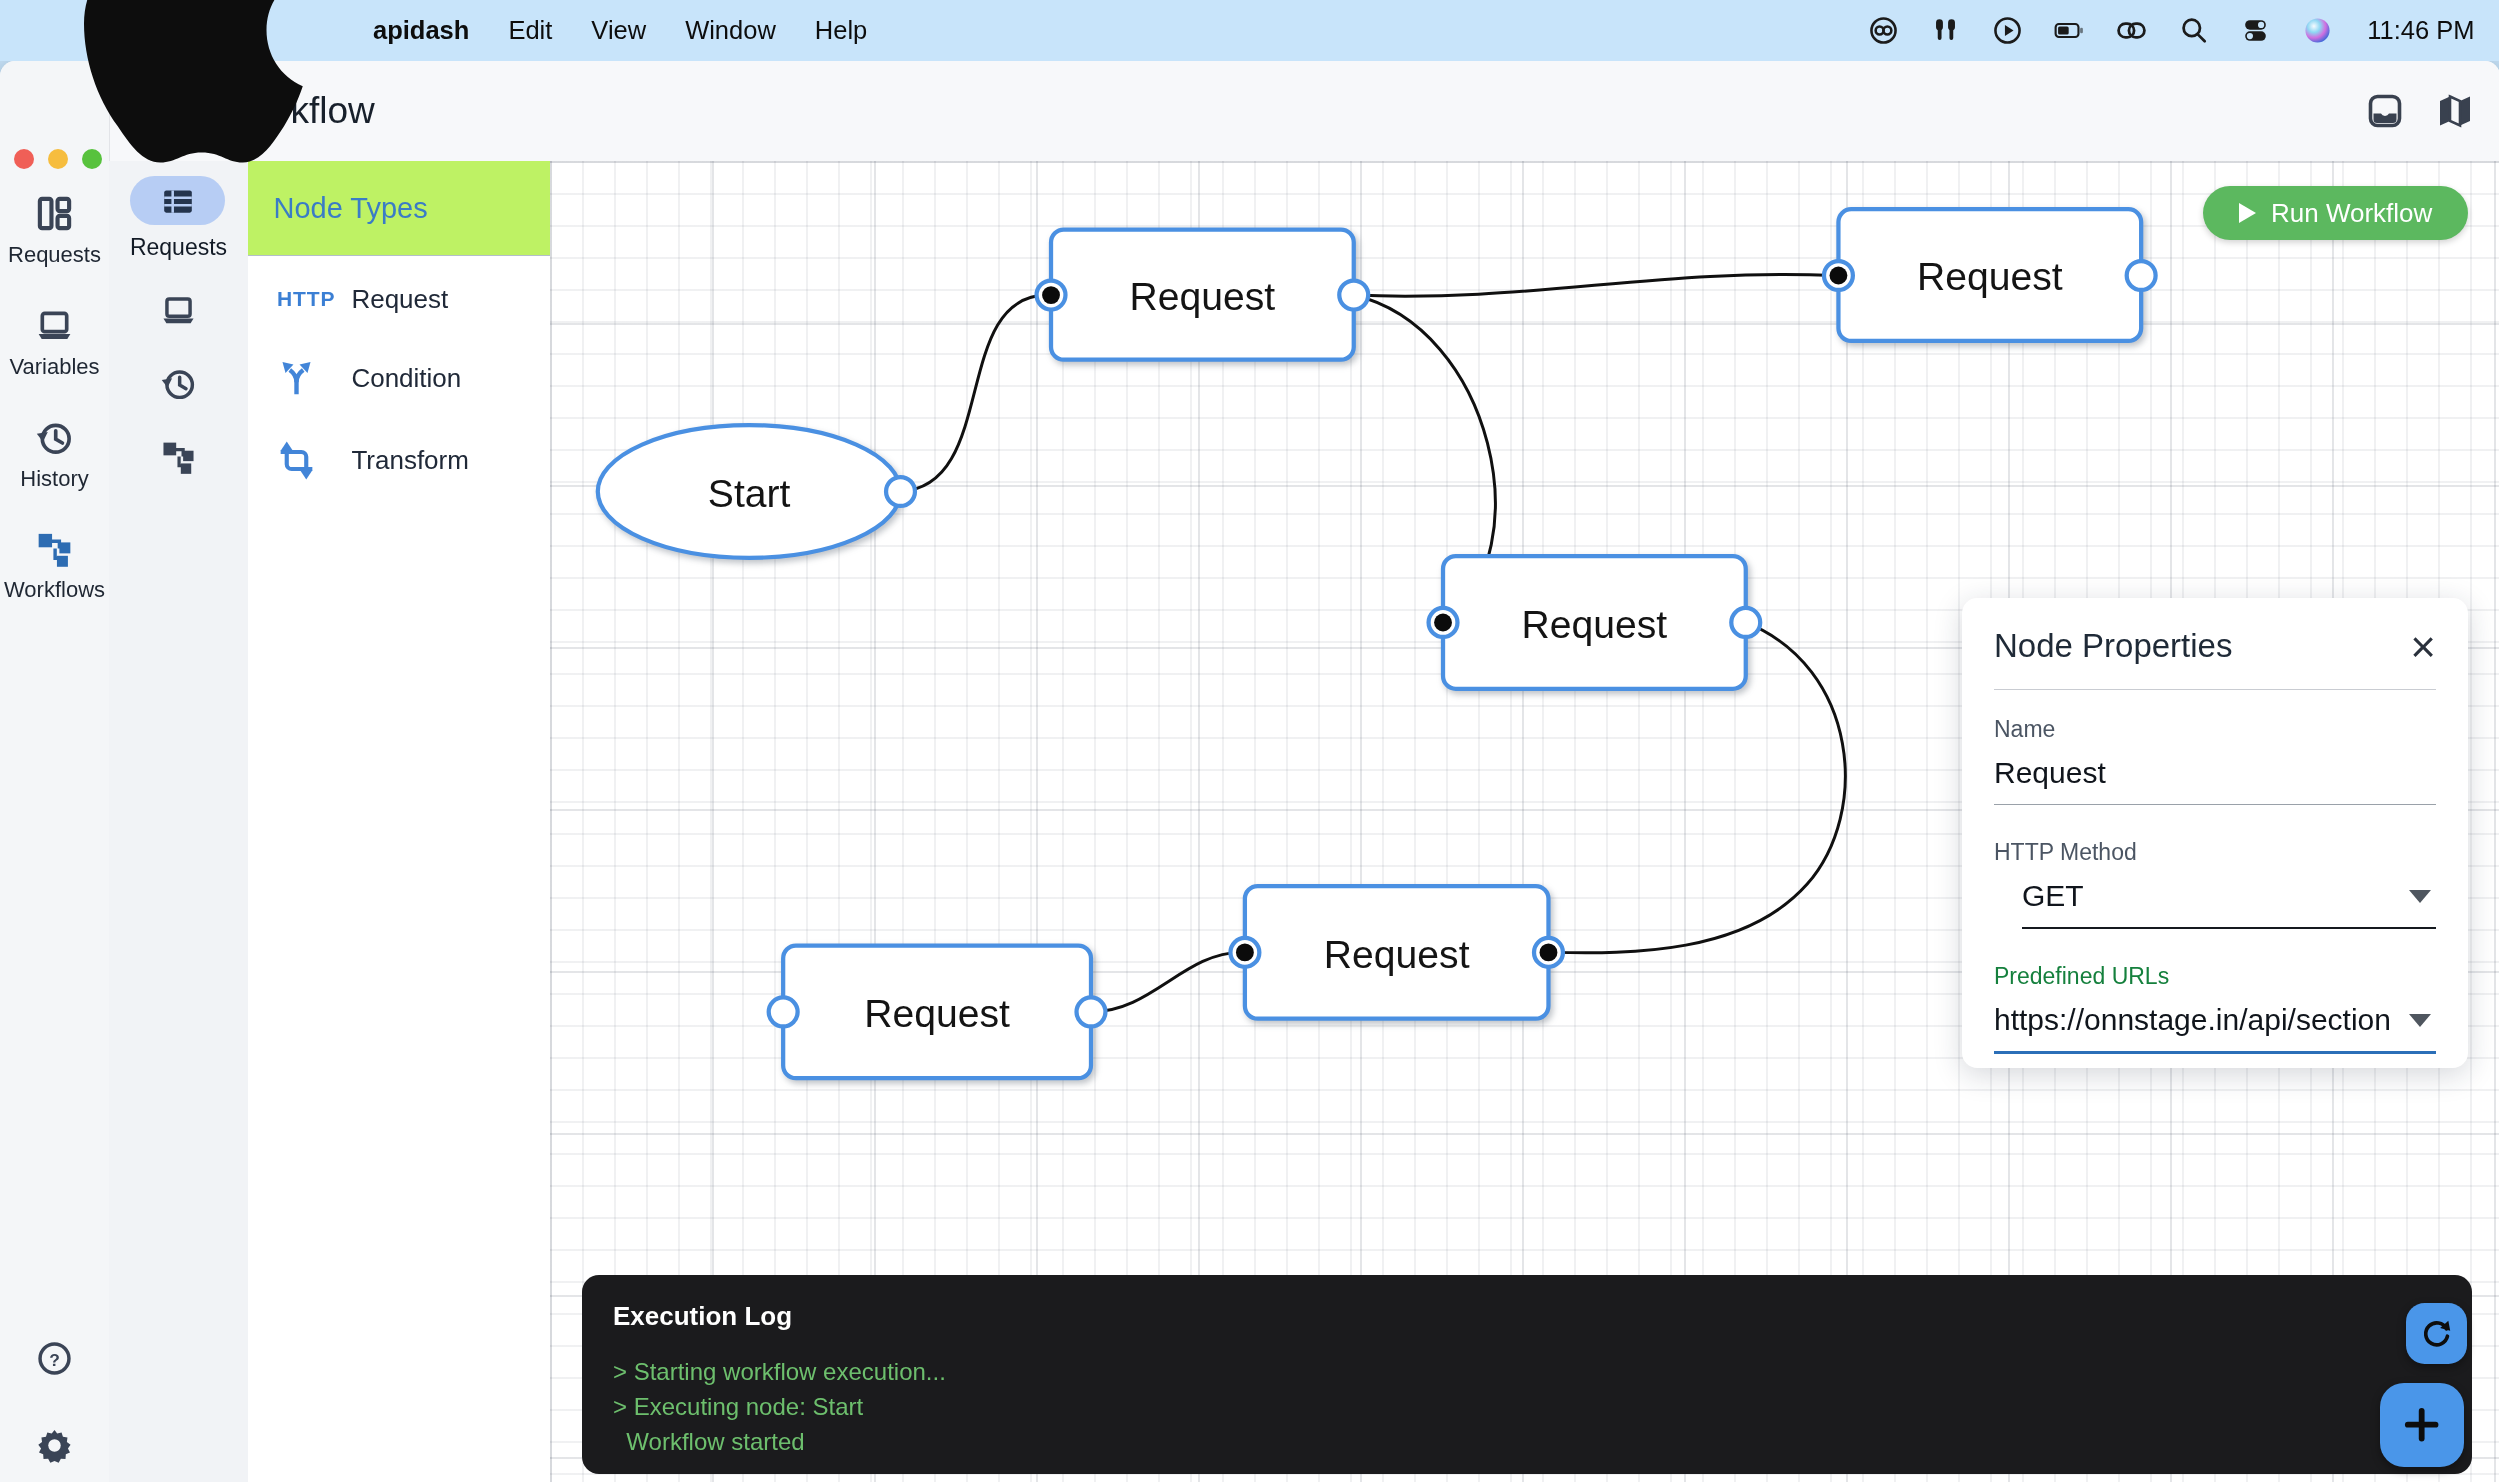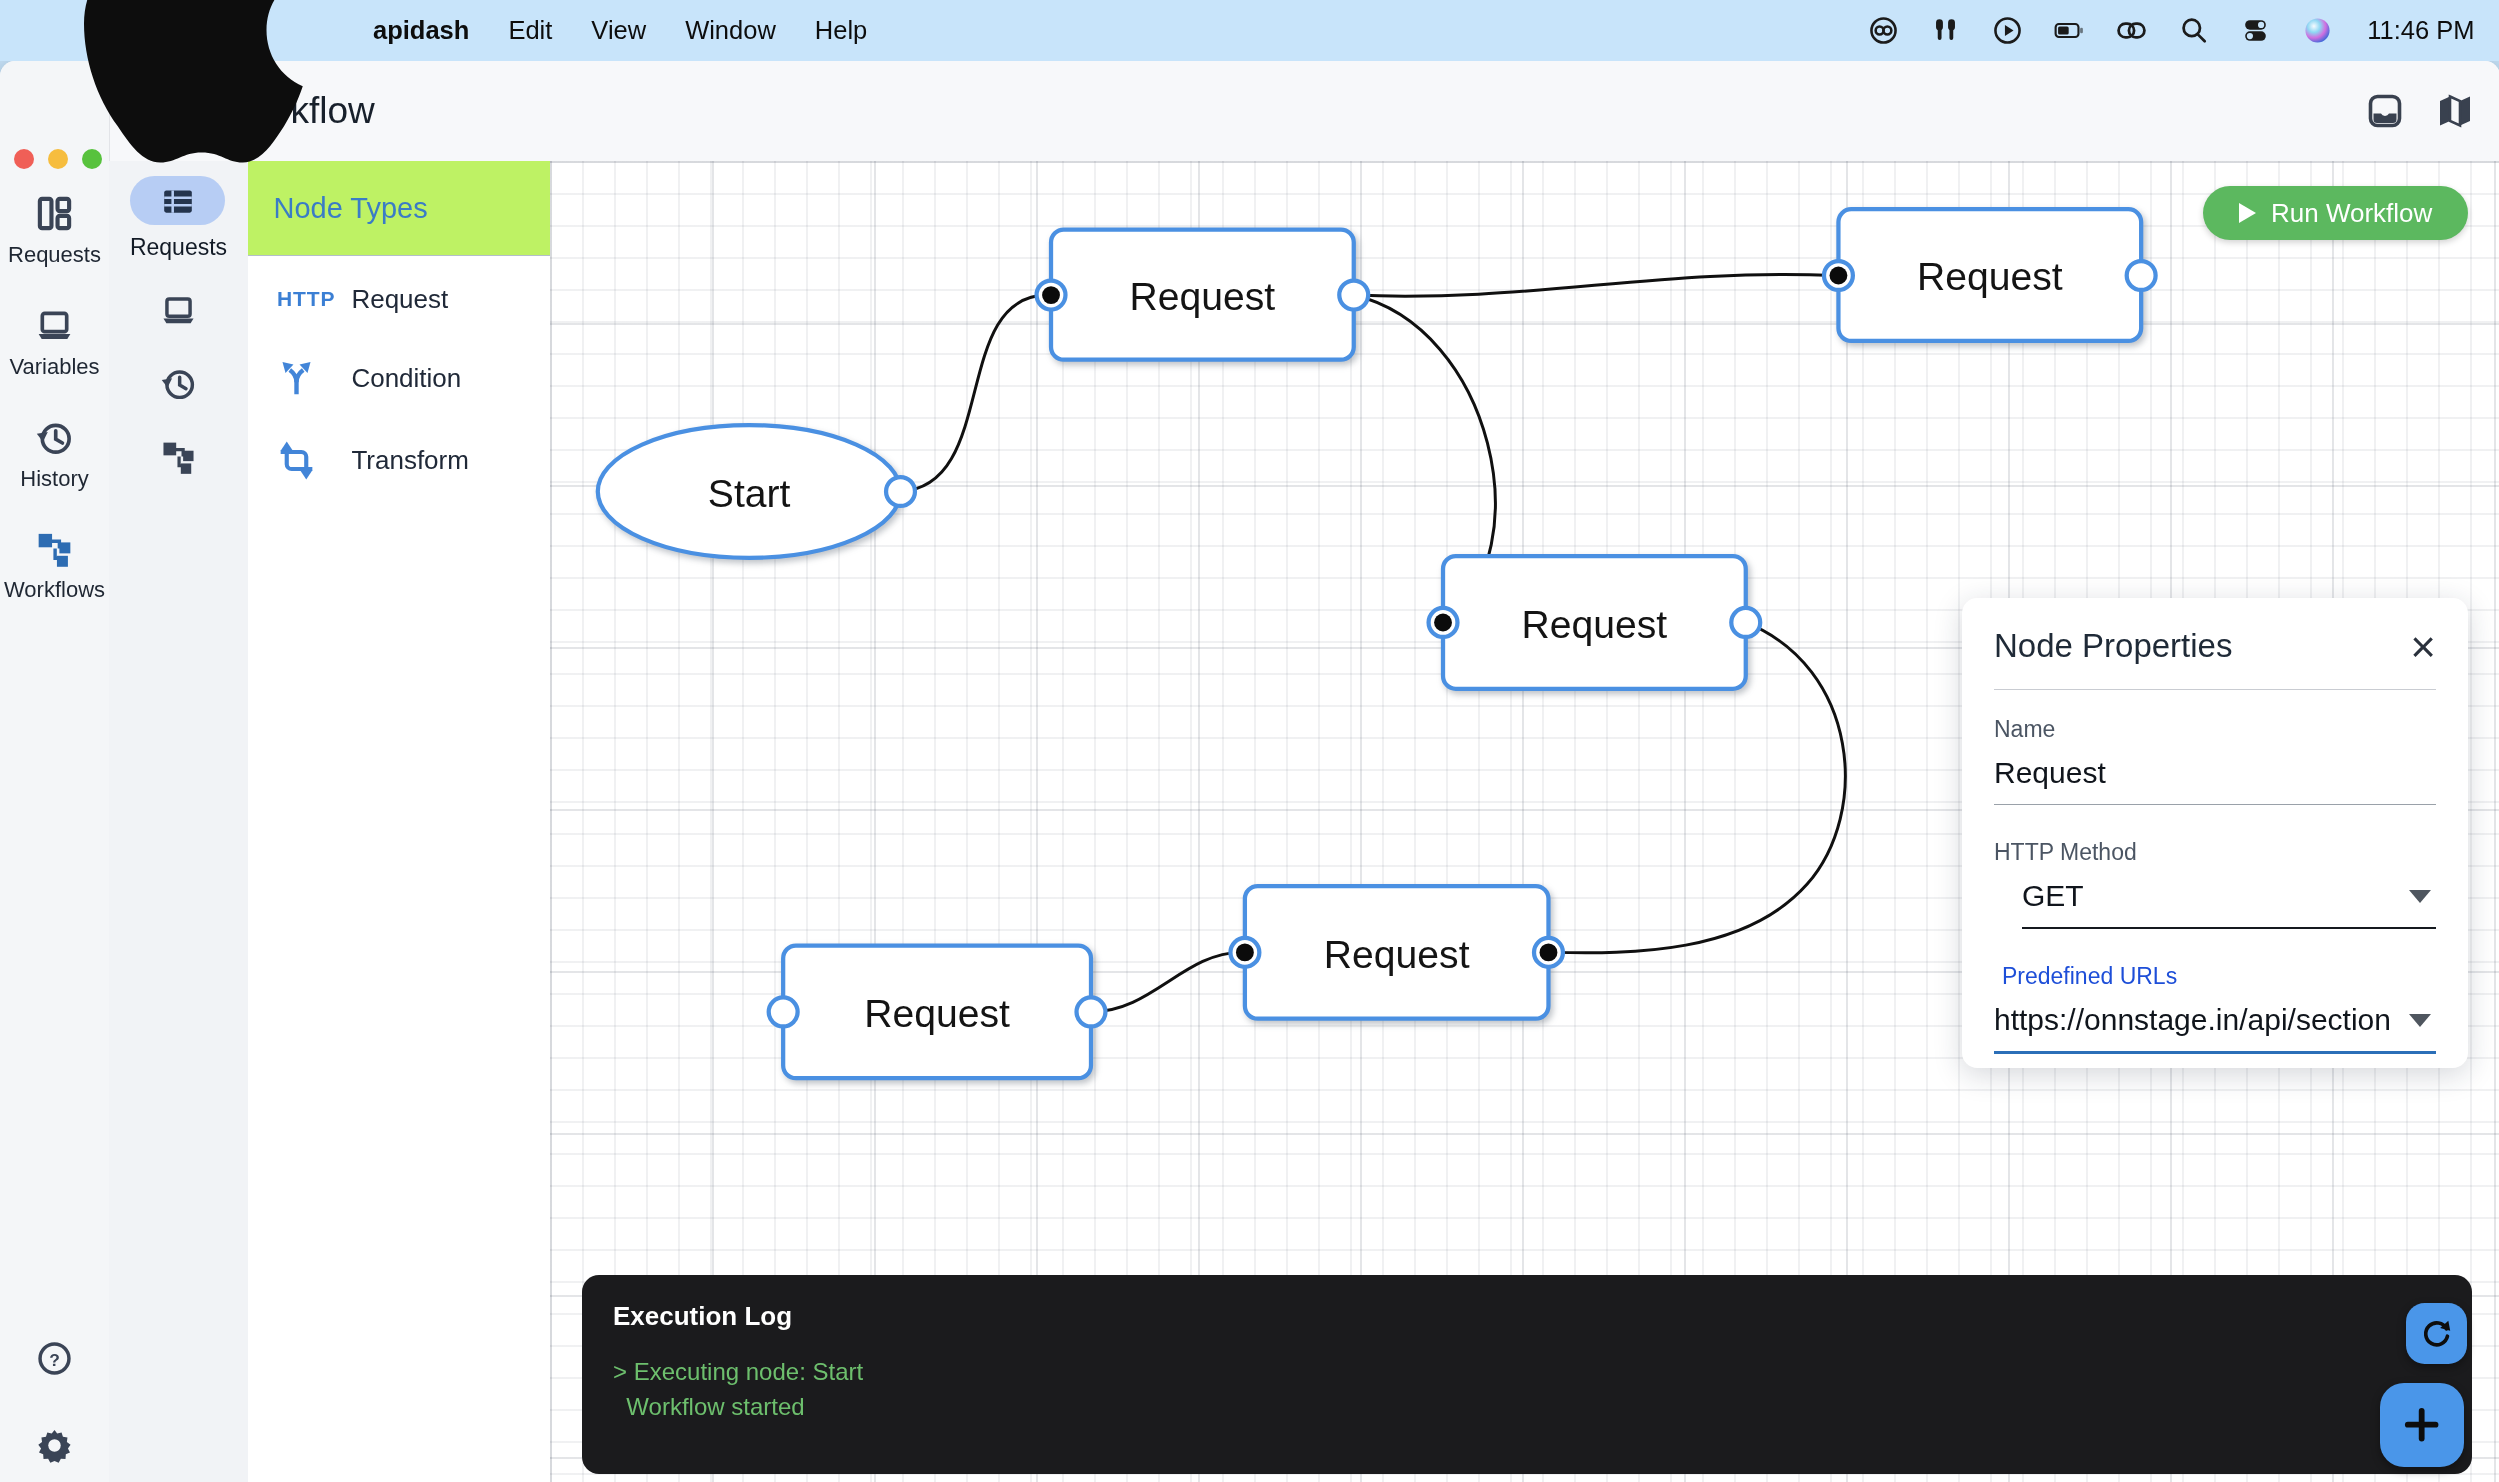--- a/index.html
+++ b/index.html
@@ -100,7 +100,7 @@
   .field .fvalue{font-size:30px;color:#10151c;padding-bottom:13.6px;
     border-bottom:1.7px solid #9aa1a9;display:flex;align-items:center;justify-content:space-between;}
   .field.dark .fvalue{border-bottom:2.6px solid #15191f;margin-left:28px;}
-  .field.blue .flabel{color:#1d4ed8;margin-left:8px;}
+  .field.blue .flabel{color:#15803d;}
   .field.blue .fvalue{border-bottom:3.4px solid #2b6fb8;}
   .caret{width:0;height:0;border-left:11px solid transparent;border-right:11px solid transparent;
     border-top:13.6px solid #4f565f;margin-right:5.1px;}

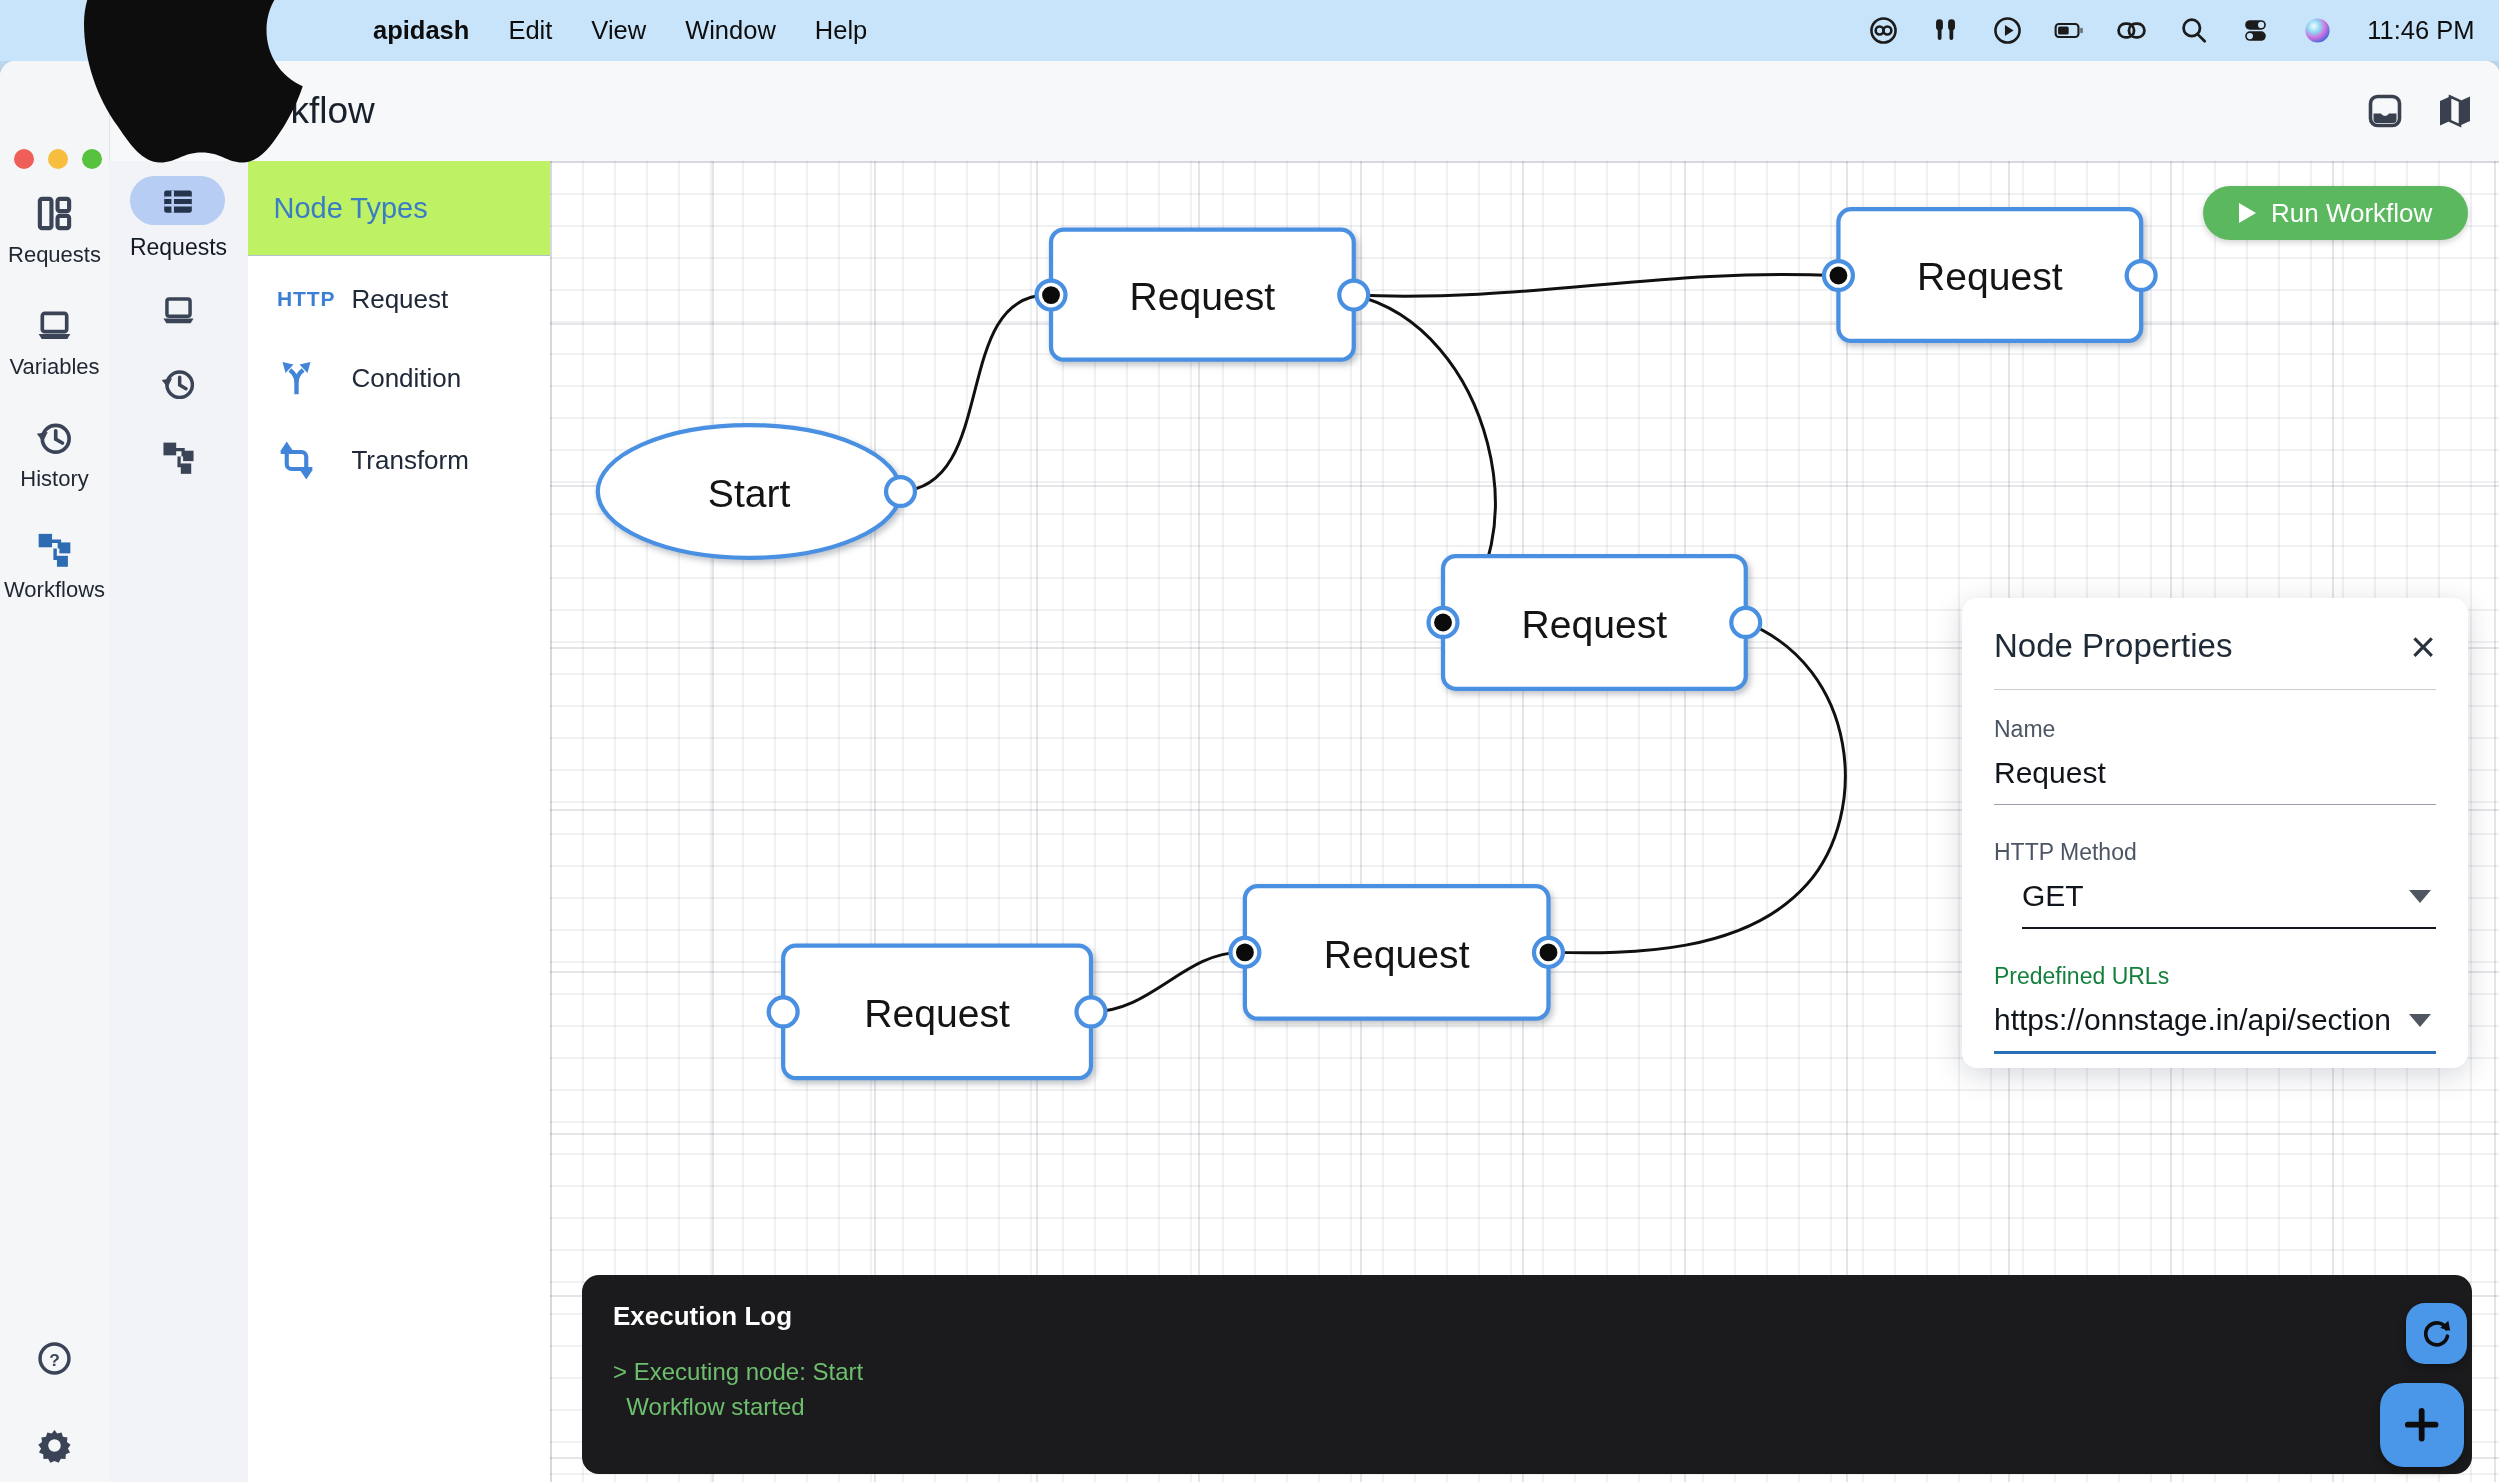--- a/index.html
+++ b/index.html
@@ -414,6 +414,7 @@
 <div id="log">
   <div id="log-title">Execution Log</div>
   <div id="log-lines">
+      <div class="log-line">&gt; Starting workflow execution...</div>
       <div class="log-line">&gt; Executing node: Start</div>
       <div class="log-line">  Workflow started</div>
     </div>

